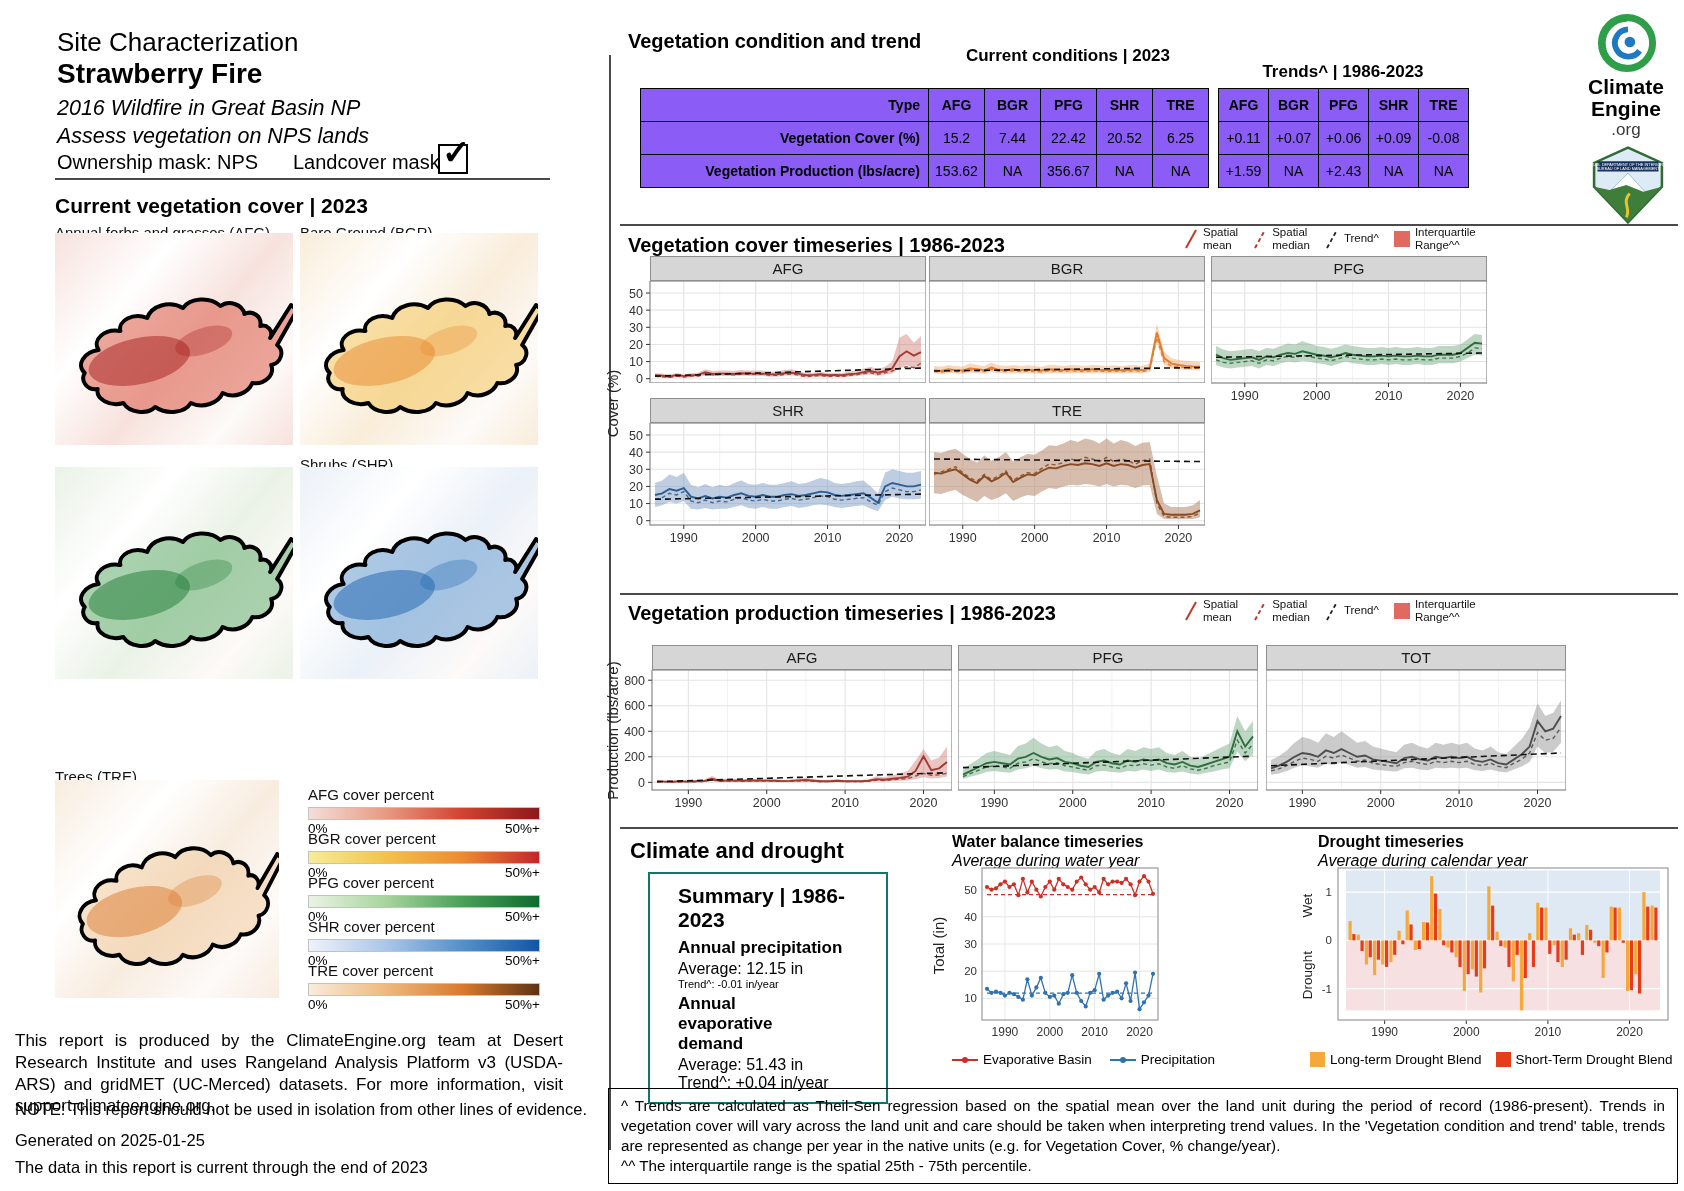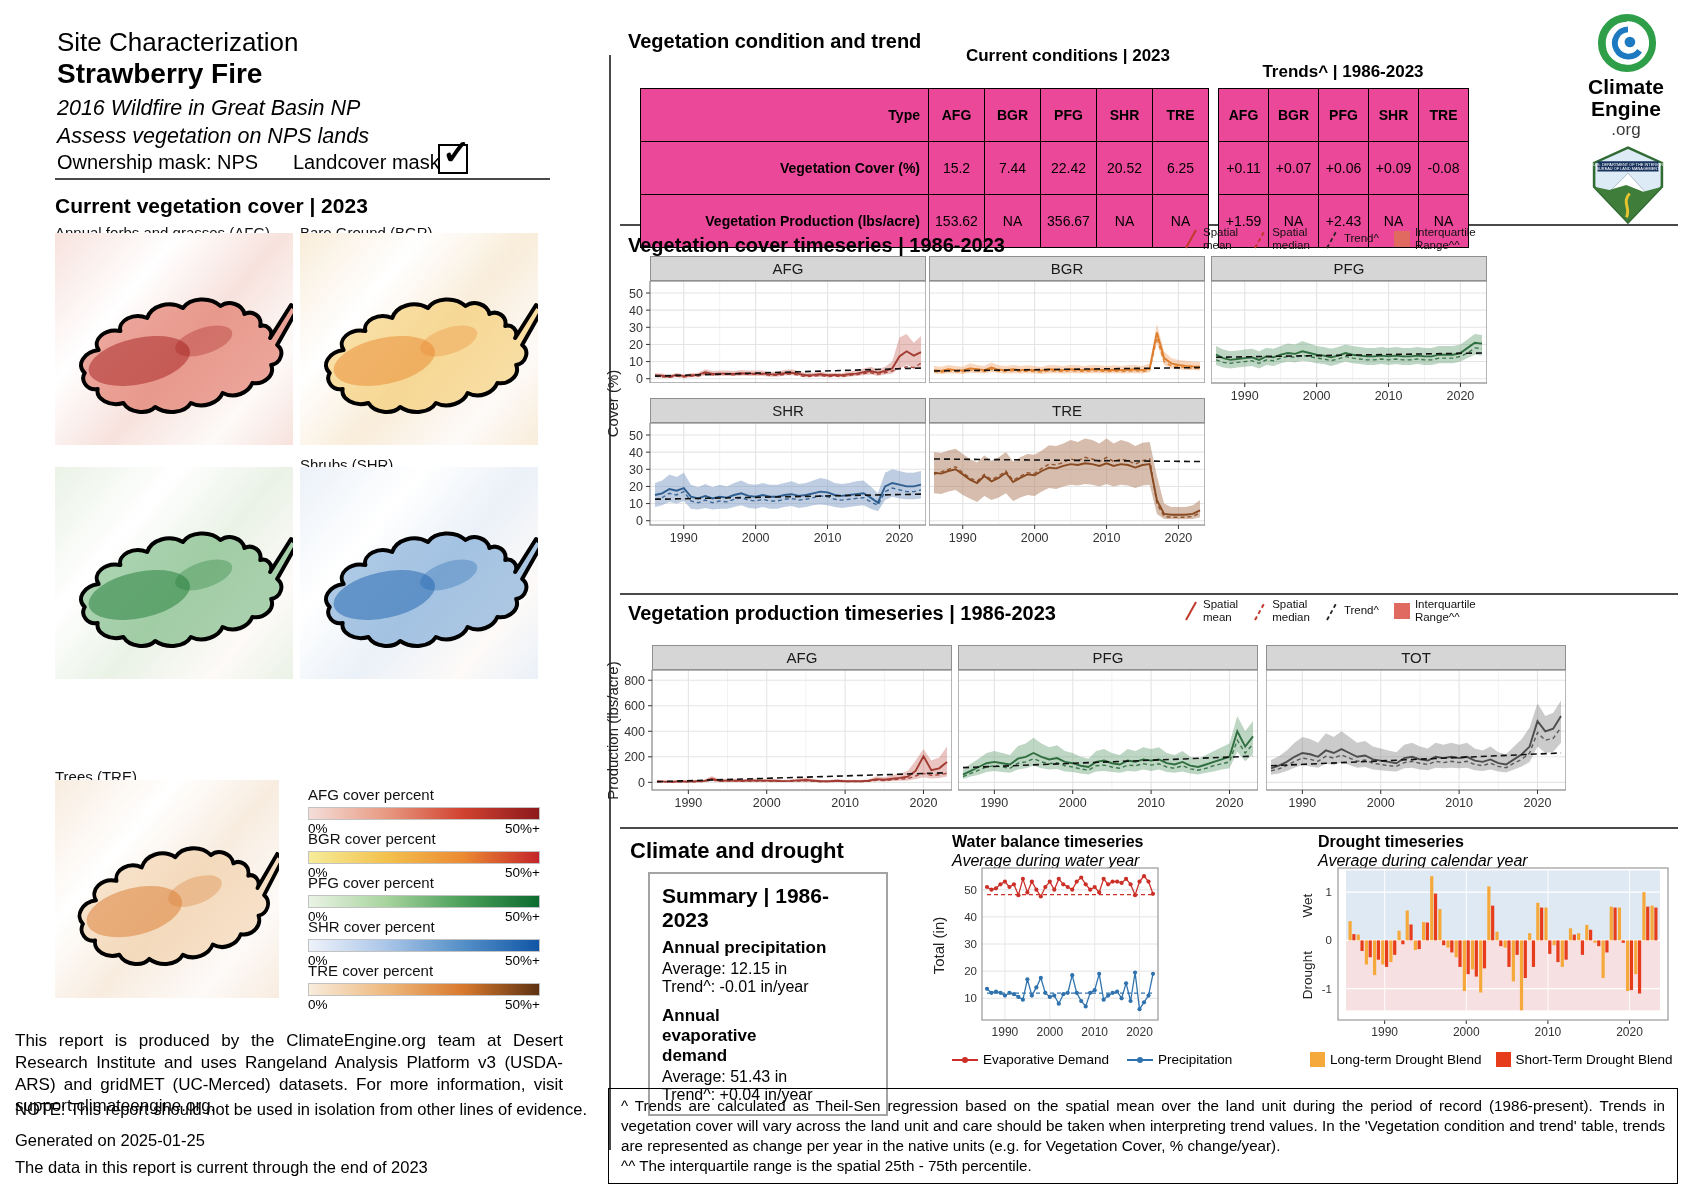--- a/index.html
+++ b/index.html
@@ -14,7 +14,7 @@
   .map-canvas { position:absolute; }
   .maplabel { position:absolute; font-size:15px; color:#111; }
   .cond-table { position:absolute; border-collapse:collapse; }
-  .cond-table td, .cond-table th { border:1.6px solid #000; font-size:14px; height:33px; text-align:center; padding:18px 4px; background:#ec4899; }
+  .cond-table td, .cond-table th { border:1.6px solid #000; font-size:14px; height:33px; text-align:center; padding:8px 4px; background:#8b5cf6; }
   .cond-table th { font-weight:bold; }
   .typecol { width:288px; text-align:right !important; font-weight:bold; padding-right:8px !important; }
   .valcol { width:56px; }

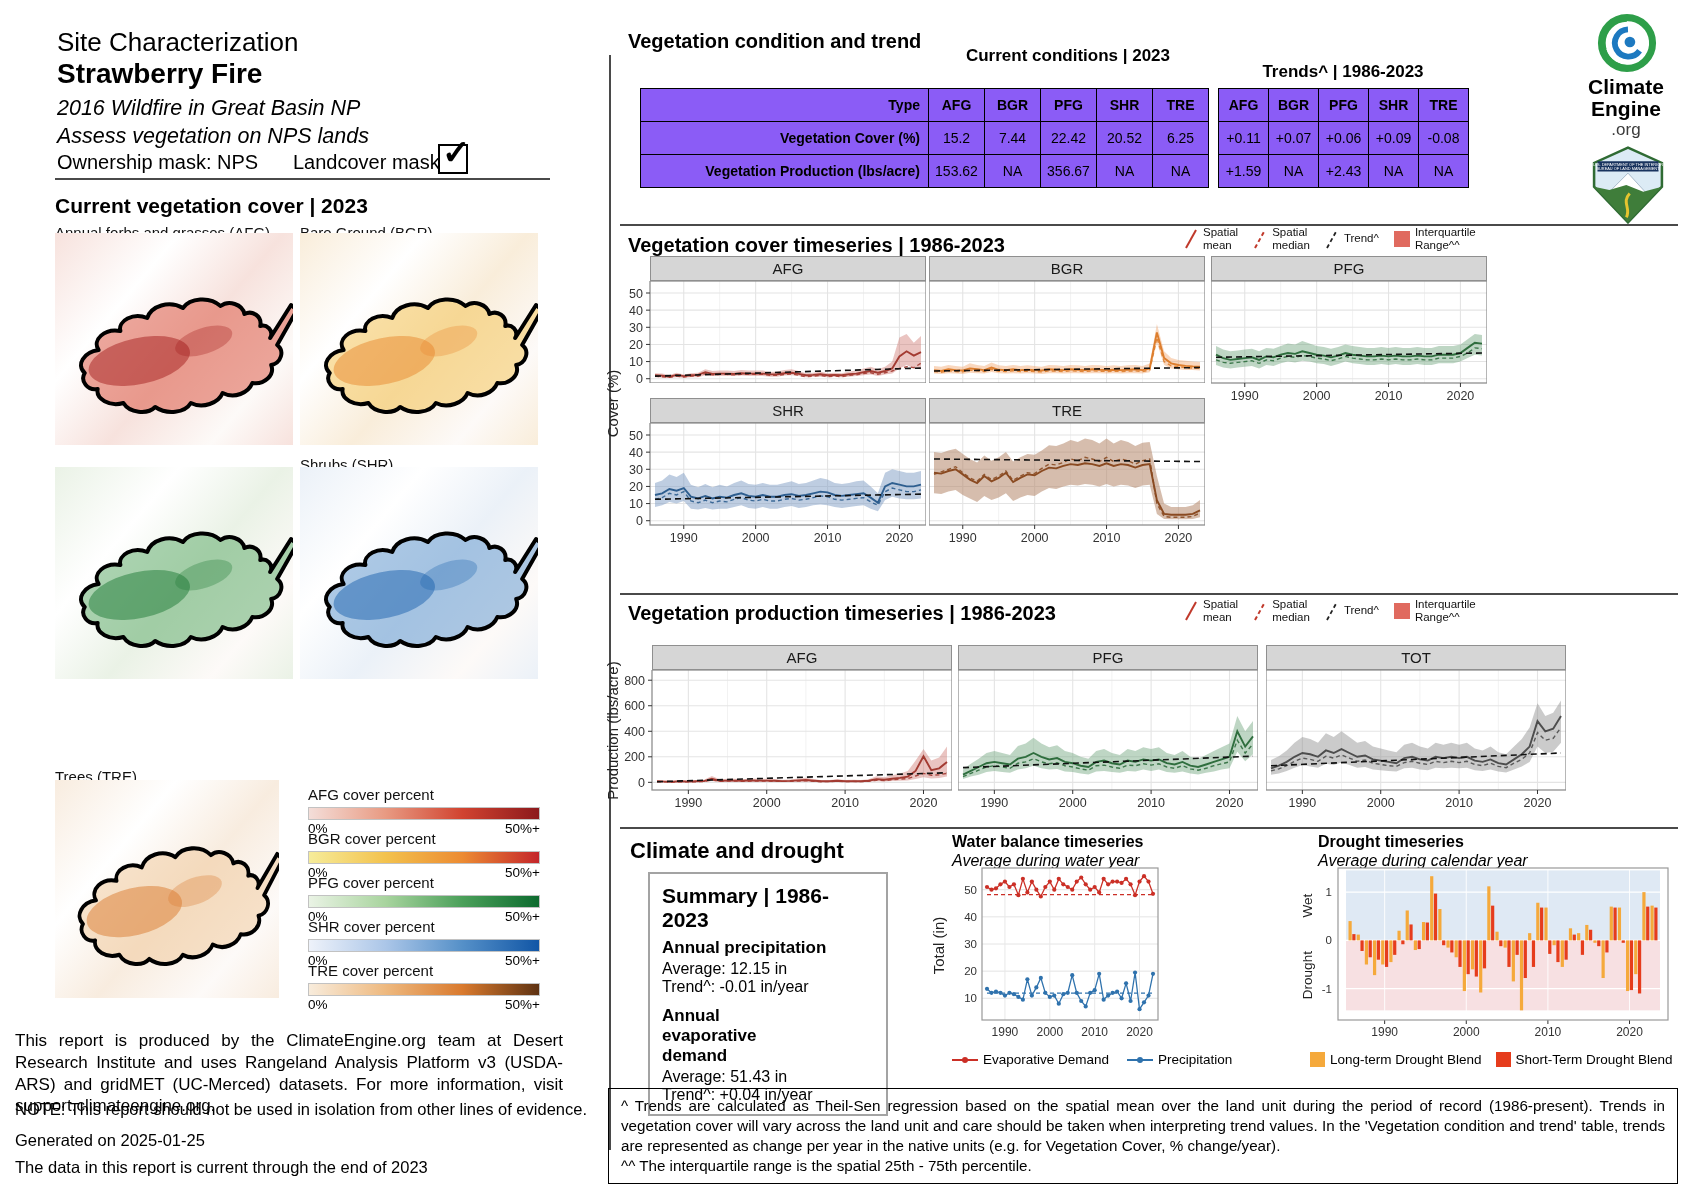--- a/index.html
+++ b/index.html
@@ -31,7 +31,7 @@
   .chart-legend .item { display:flex; align-items:center; gap:5px; }
   .checkbox { position:absolute; width:30px; height:30px; border:2.5px solid #000; }
   .checkmark { position:absolute; left:2px; top:-14px; font-size:34px; font-weight:bold; }
-  .summary-box { position:absolute; border:2px solid #a3a3a3; padding:10px 12px; width:240px; }
+  .summary-box { position:absolute; border:2px solid #0f766e; padding:10px 28px; width:240px; }
   .fnote-box { position:absolute; border:1.6px solid #000; padding:7px 12px; font-size:15.2px; line-height:1.32; }
   .divider { position:absolute; background:#4a4a4a; }
 </style>

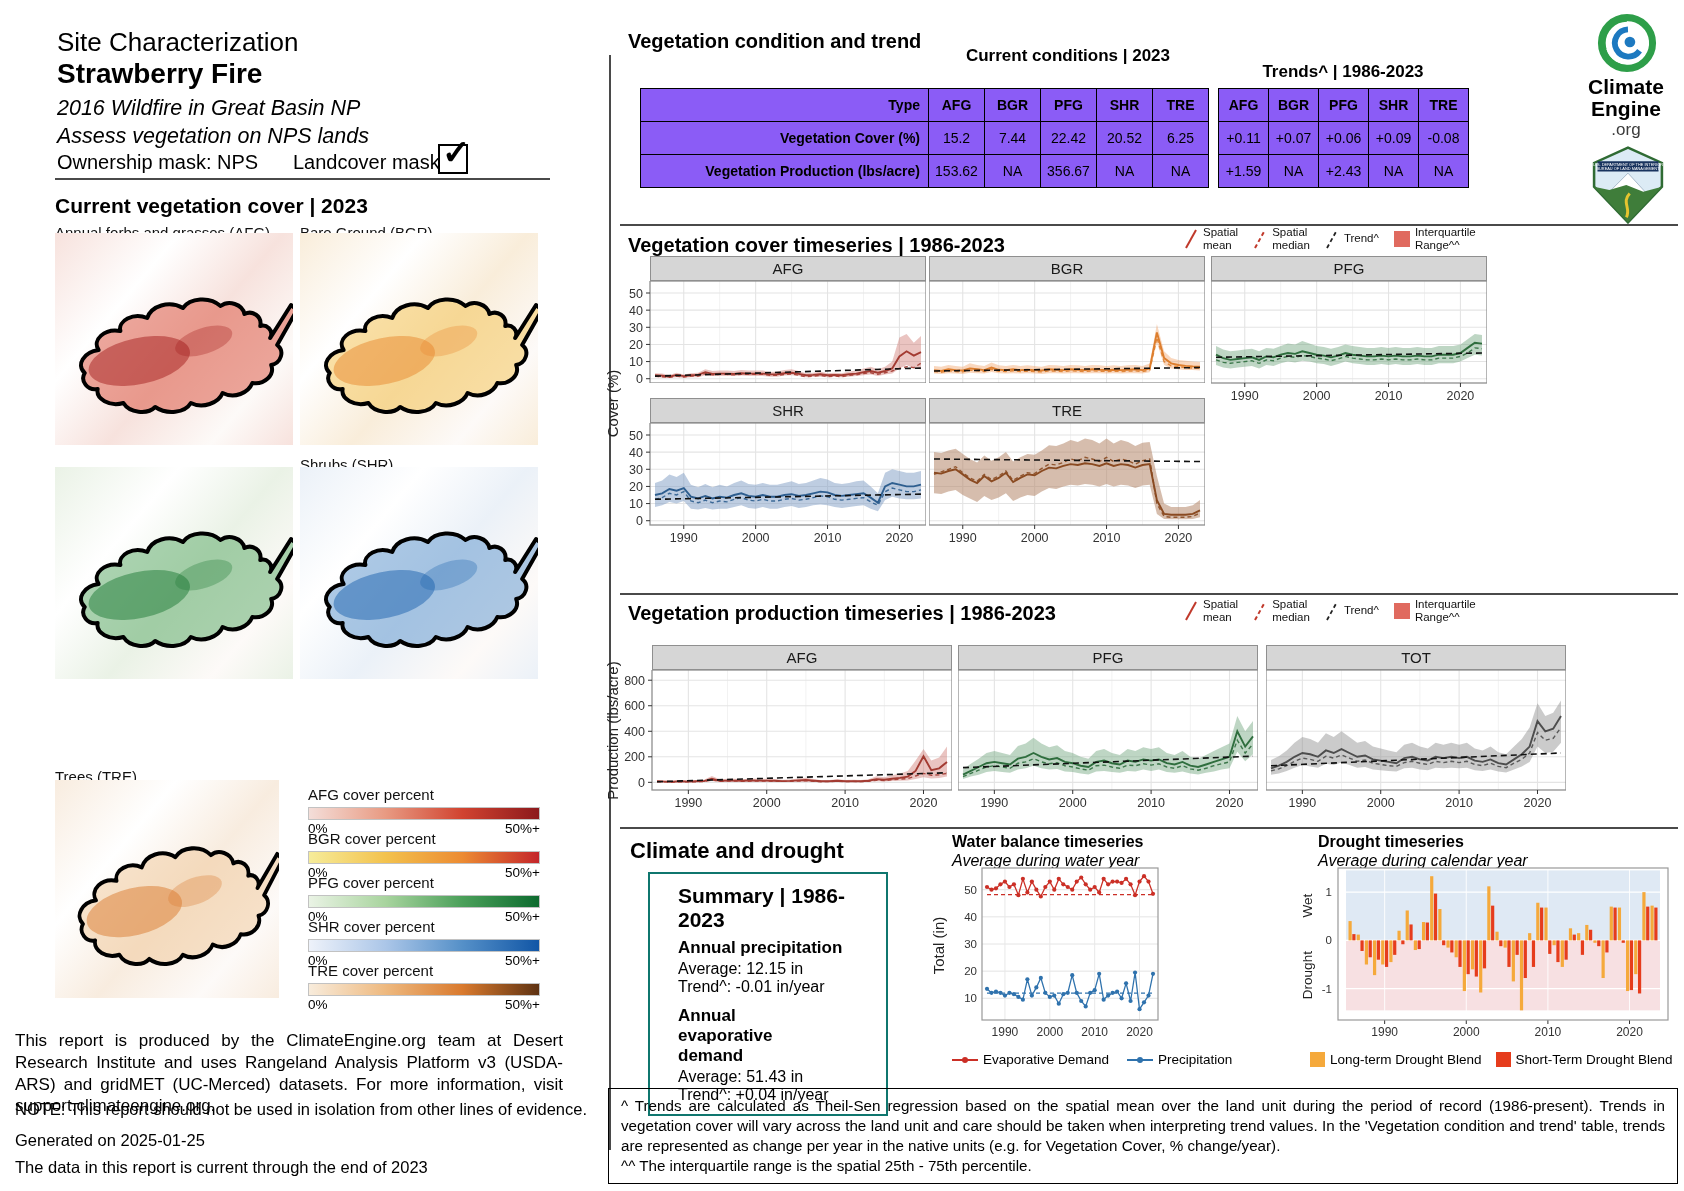--- a/index.html
+++ b/index.html
@@ -563,7 +563,7 @@
   <div class="b" style="font-size:21px;margin-bottom:6px;">Summary | 1986-2023</div>
   <div class="b" style="font-size:17px;margin-bottom:2px;">Annual precipitation</div>
   <div style="font-size:16px;">Average: 12.15 in</div>
-  <div style="font-size:16px;margin-bottom:10px;">Trend^: -0.01 in/year</div>
+  <div style="font-size:11px;margin-bottom:4px;">Trend^: -0.01 in/year</div>
   <div class="b" style="font-size:17px;margin-bottom:2px;width:150px;">Annual evaporative demand</div>
   <div style="font-size:16px;">Average: 51.43 in</div>
   <div style="font-size:16px;">Trend^: +0.04 in/year</div>

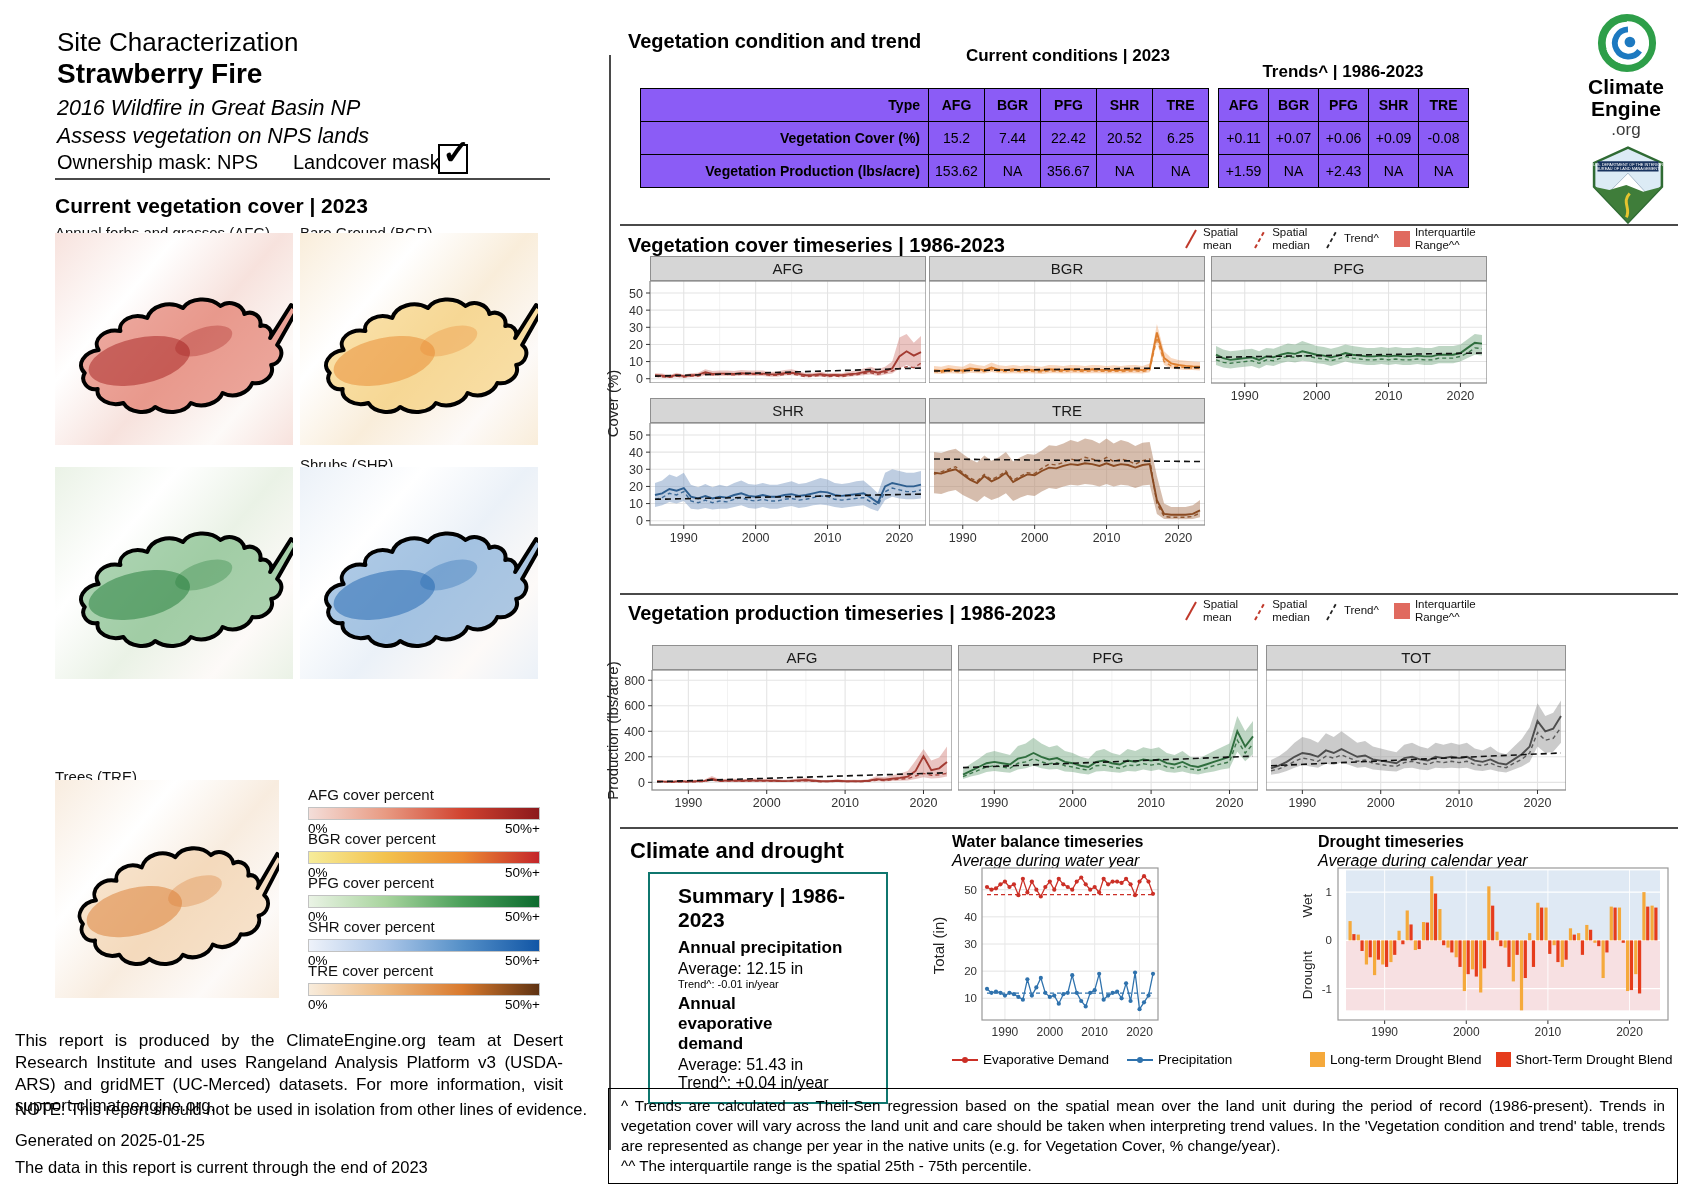--- a/index.html
+++ b/index.html
@@ -680,7 +680,7 @@
         <line x1="0" y1="6" x2="26" y2="6" stroke="#cb2f26" stroke-width="2"></line>
         <circle cx="13" cy="6" r="3" fill="#cb2f26"></circle>
       </svg>
-    <span>Evaporative Demand</span>
+    <span>Evaporative Basin</span>
     </div>
   <div class="item">
       <svg width="26" height="12">

